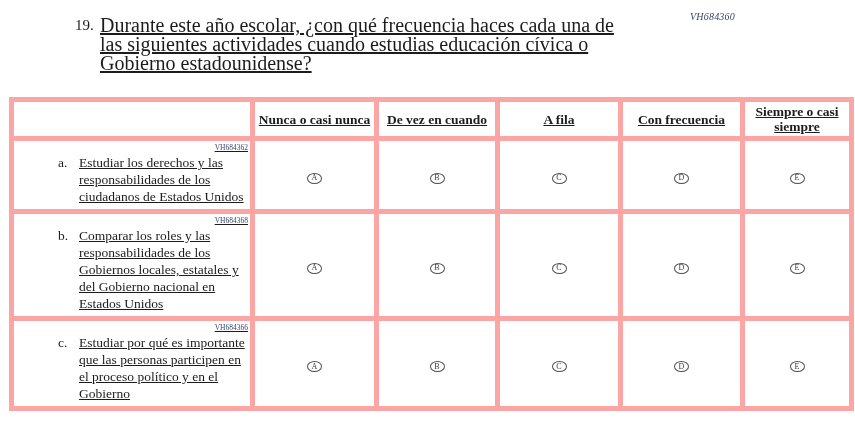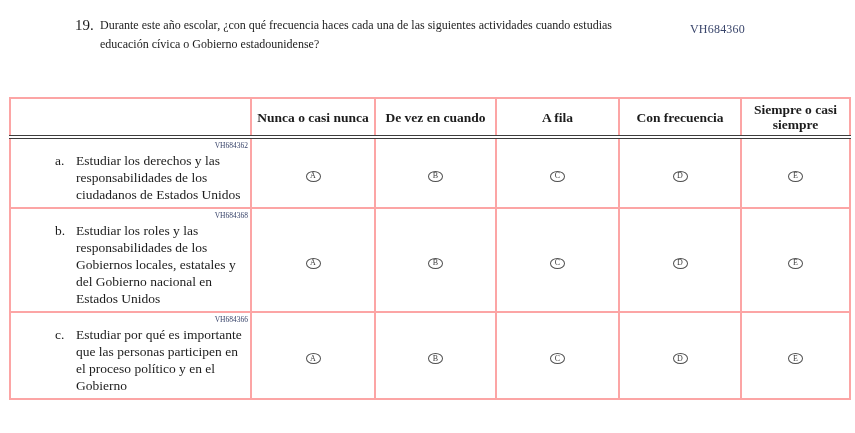--- a/index.html
+++ b/index.html
@@ -20,7 +20,7 @@
   .question-block { position: absolute; left: 75px; top: 16px; }
   .q-row { display: flex; }
   .q-num { font-weight: normal; font-size: 15px; line-height: 19px; width: 25px; flex: 0 0 auto; }
-  .q-text { font-size: 12px; line-height: 19px; max-width: 528px; }
+  .q-text { font-size: 20px; line-height: 19px; max-width: 528px; text-decoration: underline; }
   .q-sub { margin-left: 25px; margin-top: 7px; font-size: 15px; line-height: 19px; }
 
   table.matrix {

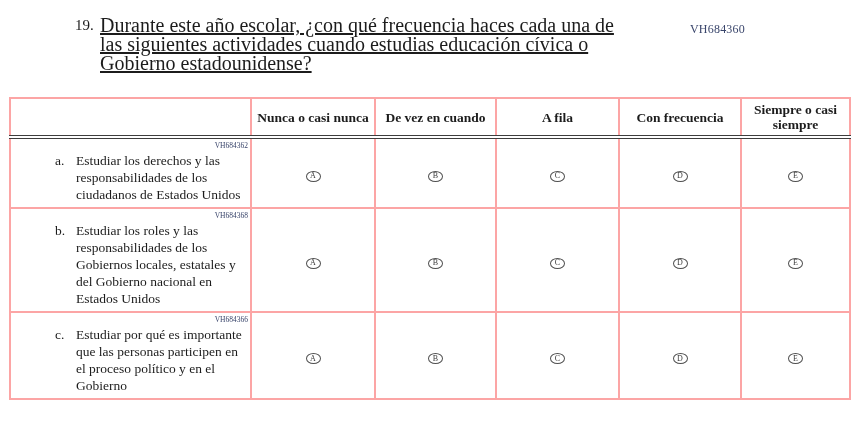--- a/index.html
+++ b/index.html
@@ -13,8 +13,8 @@
   .page { position: relative; width: 855px; height: 433px; overflow: hidden; background:#fff; }
 
   .top-code {
-    position: absolute; left: 690px; top: 22px;
-    font-size: 12px; color: #39456b; letter-spacing: .2px;
+    position: absolute; left: 690px; top: 11px;
+    font-size: 10px; color: #39456b; letter-spacing: .2px; font-style: italic;
   }
 
   .question-block { position: absolute; left: 75px; top: 16px; }

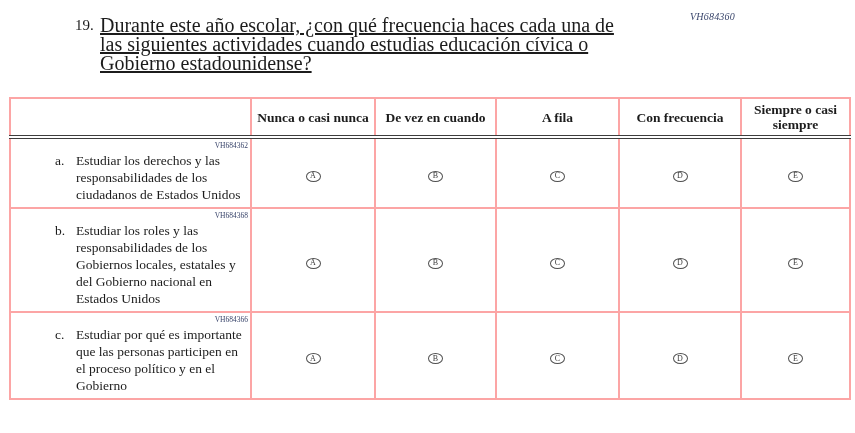--- a/index.html
+++ b/index.html
@@ -28,7 +28,7 @@
     border-collapse: collapse; table-layout: fixed;
     border: 2px solid #3d3d3d;
   }
-  .matrix th, .matrix td { border: 2px solid #fca5a5; }
+  .matrix th, .matrix td { border: 5px solid #fca5a5; text-decoration: underline; }
   .matrix thead th {
     border-bottom: 4px double #3d3d3d;
     font-size: 13.5px; font-weight: bold; text-align: center; vertical-align: middle;

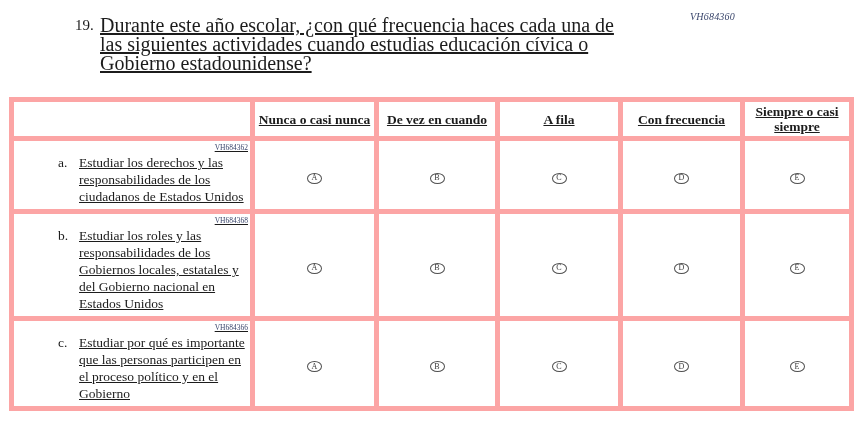--- a/index.html
+++ b/index.html
@@ -110,7 +110,7 @@
       <tr class="row-b">
         <td class="item-cell">
           <div class="item-code">VH684368</div>
-          <div class="item-text"><span class="item-letter">b.</span><span>Estudiar los roles y las responsabilidades de los Gobiernos locales, estatales y del Gobierno nacional en Estados Unidos</span></div>
+          <div class="item-text"><span class="item-letter">b.</span><span>Comparar los roles y las responsabilidades de los Gobiernos locales, estatales y del Gobierno nacional en Estados Unidos</span></div>
         </td>
         <td class="opt-cell"><span class="bubble">
               <span class="b-letter">A</span>

